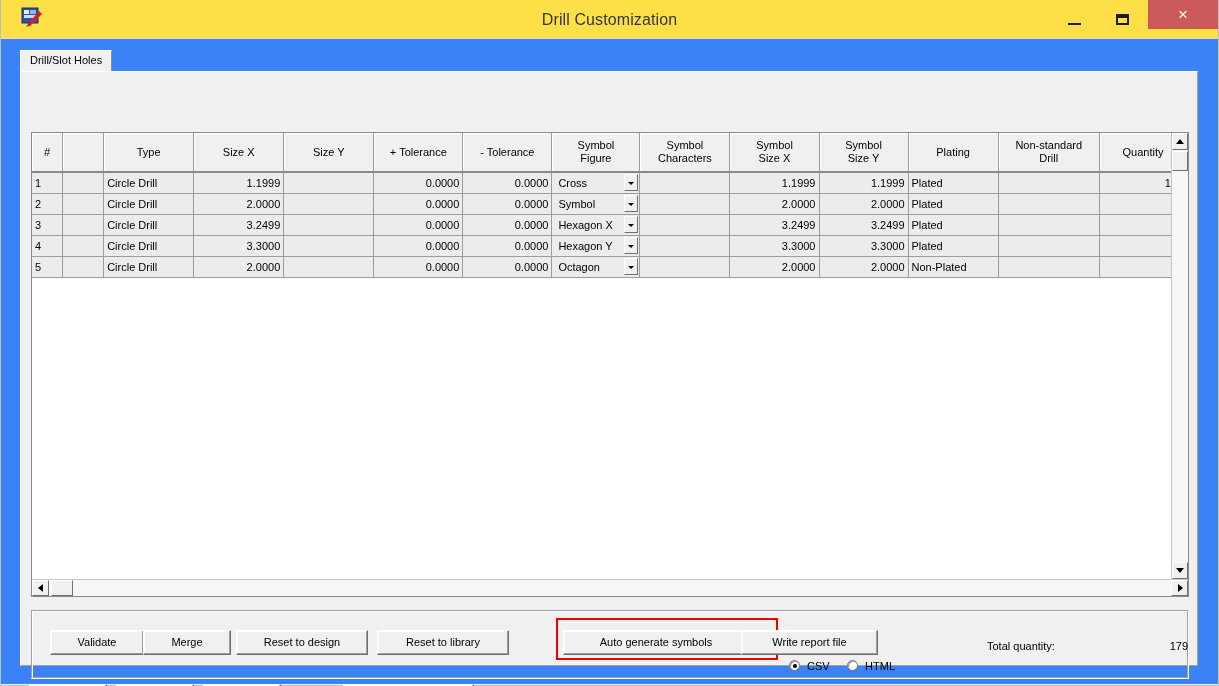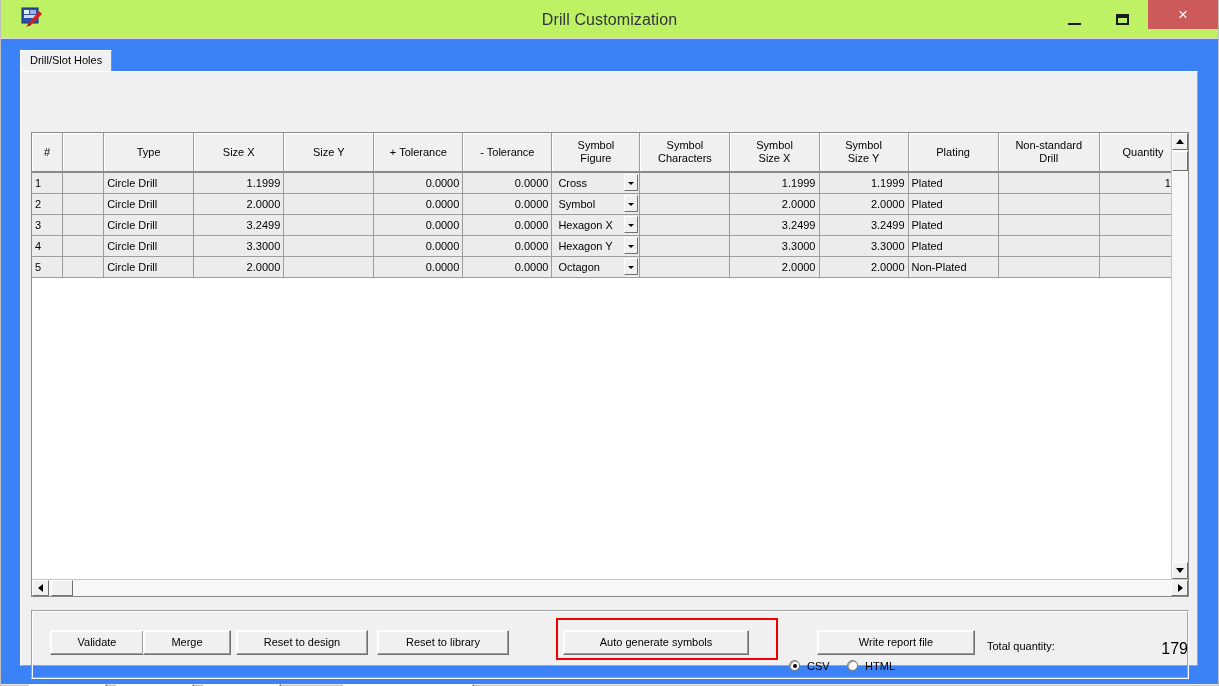--- a/index.html
+++ b/index.html
@@ -31,7 +31,7 @@
   #titlebar {
     position: relative;
     height: 39px;
-    background: #bef264;
+    background: #fde047;
     border-bottom: 1px solid #dcdcdc;
     box-sizing: border-box;
   }

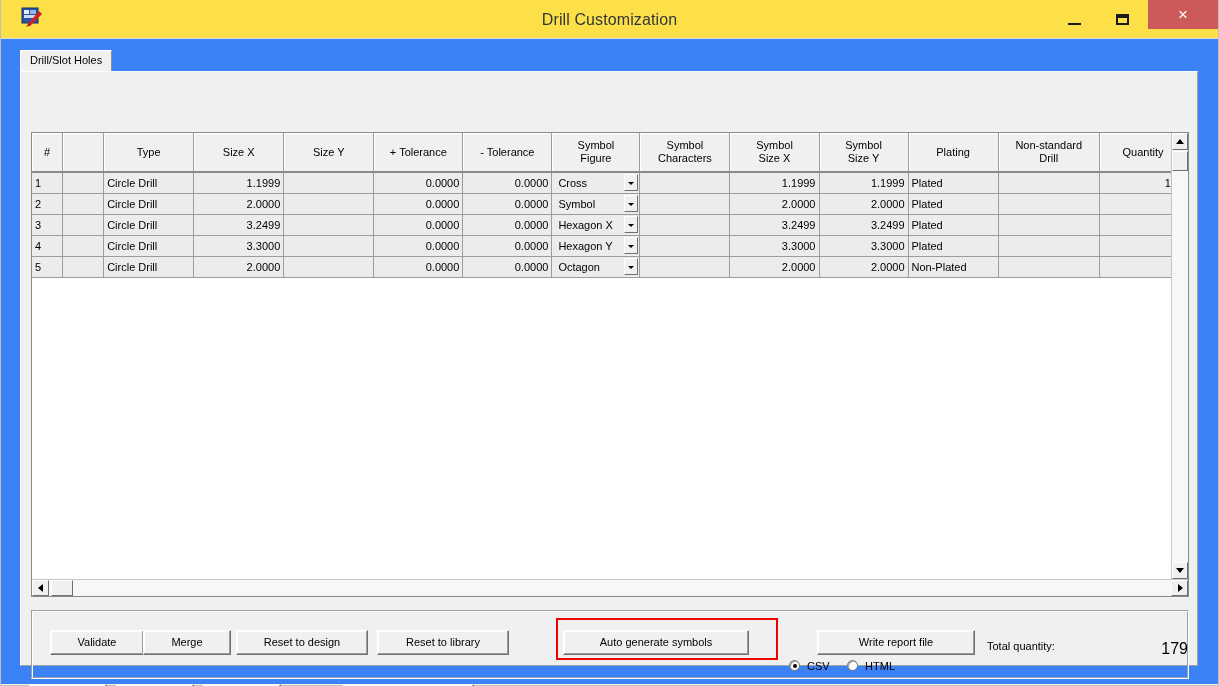--- a/index.html
+++ b/index.html
@@ -386,7 +386,7 @@
   #btn-auto-generate {
     left: 530px; top: 18px; width: 186px;
   }
-  #btn-write-report   { left: 784px; top: 18px; width: 158px; }
+  #btn-write-report   { left: 708px; top: 18px; width: 137px; }
 
   #radio-group {
     position: absolute;

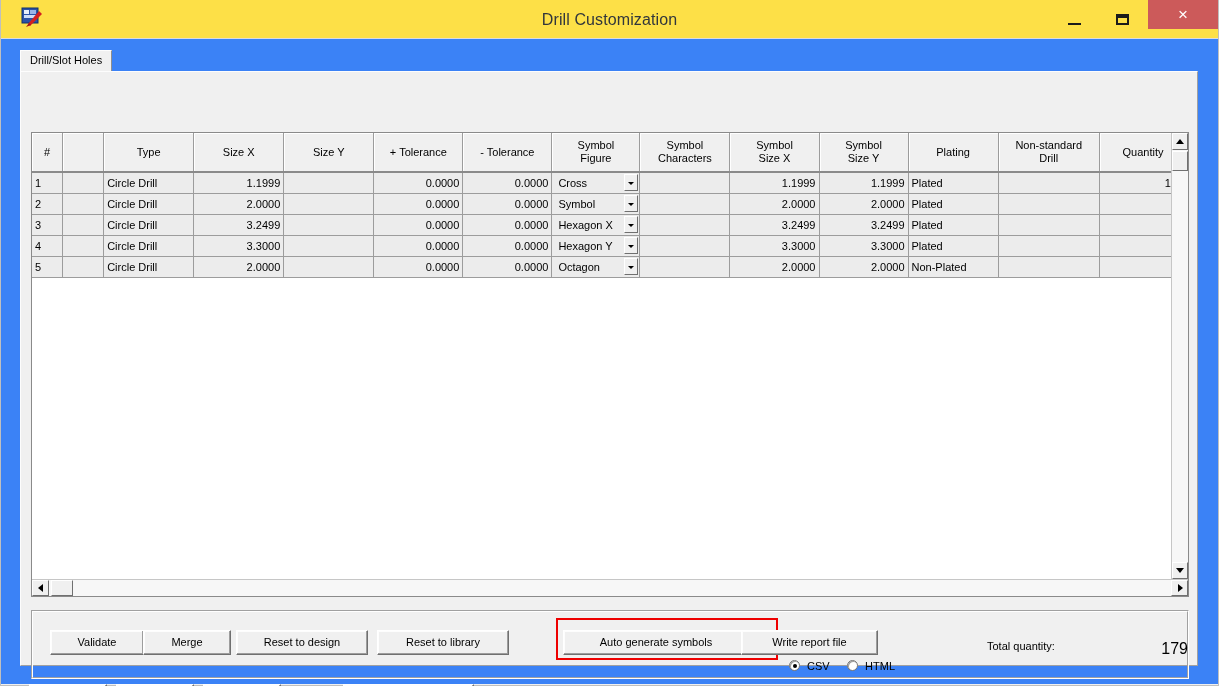--- a/index.html
+++ b/index.html
@@ -434,7 +434,7 @@
     left: 1115px; top: 28px;
     width: 40px;
     text-align: right;
-    font-size: 16px;
+    font-size: 11px;
   }
 
   

